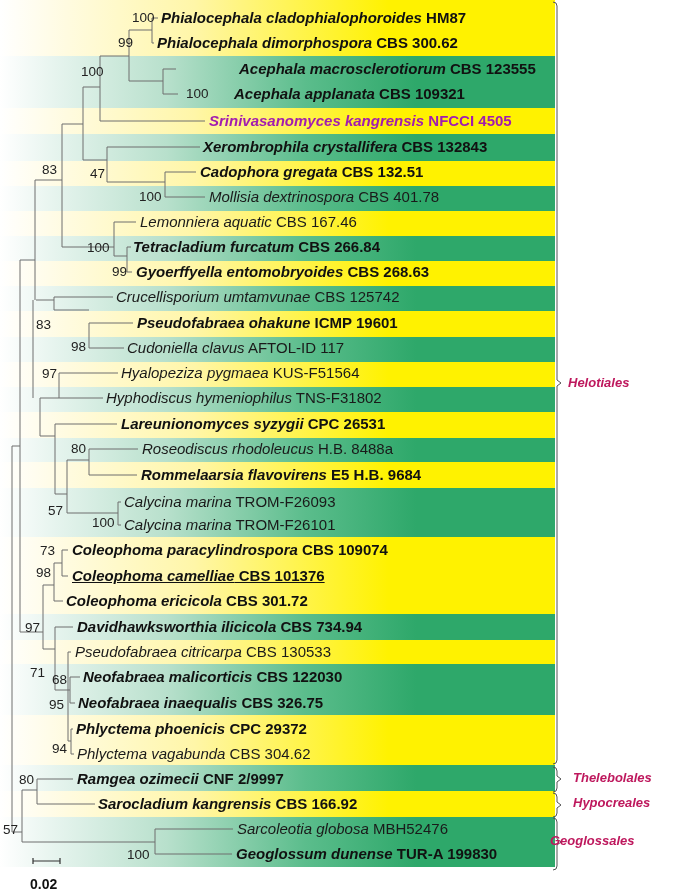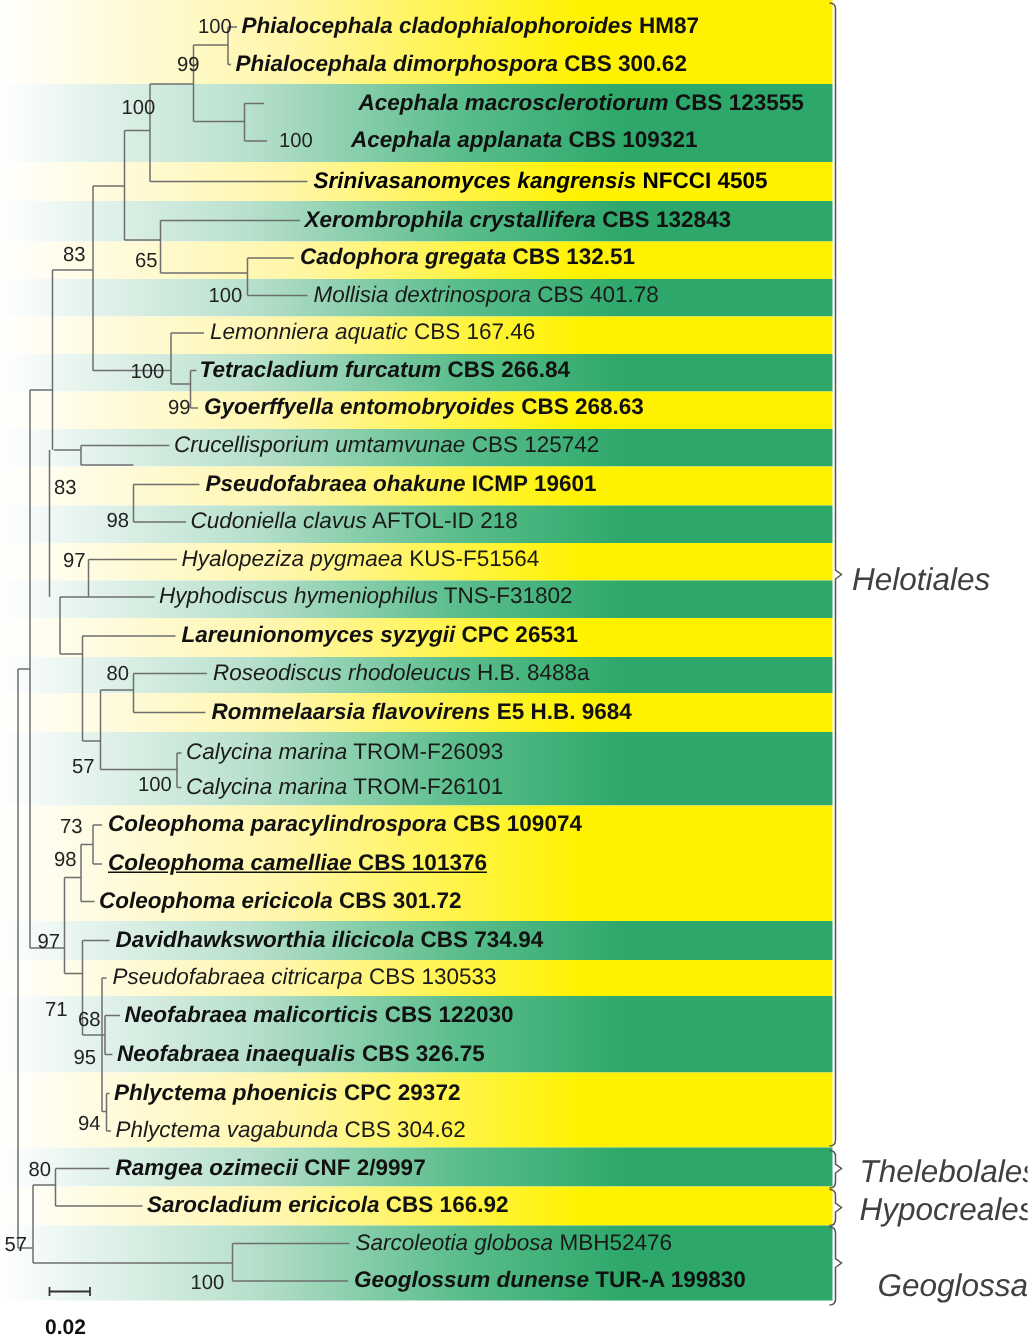--- a/index.html
+++ b/index.html
@@ -12,7 +12,7 @@
   svg#tree { position:absolute; left:0; top:0; width:685px; height:894px; }
   .taxon { position:absolute; white-space:nowrap; font-size:15px; color:#1a1a1a; line-height:18px; }
   .taxon.bold { font-weight:bold; color:#111; }
-  .taxon.highlight { color:#000000; }
+  .taxon.highlight { color:#a21caf; }
   .taxon .sp { font-style:italic; }
   .support { position:absolute; font-size:13.5px; color:#222; line-height:16px; white-space:nowrap; }
   .order { position:absolute; font-size:21px; font-weight:normal; font-style:italic; color:#404040; white-space:nowrap; }

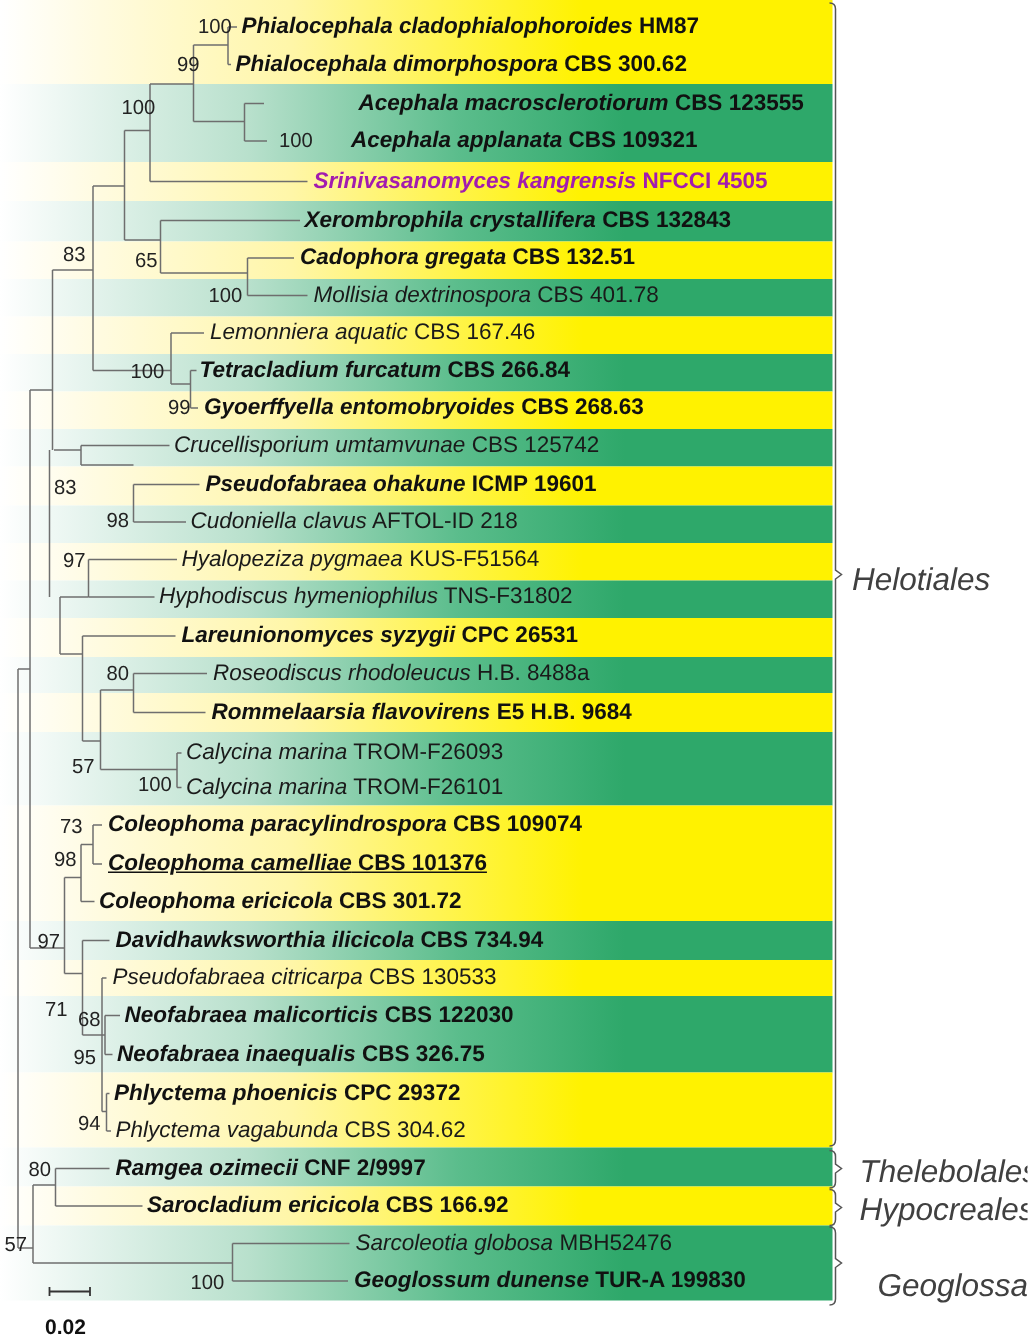--- a/index.html
+++ b/index.html
@@ -201,7 +201,7 @@
       <div class="support" style="left: 81px; top: 64px;">100</div>
       <div class="support" style="left: 186px; top: 86px;">100</div>
       <div class="support" style="left: 42px; top: 162px;">83</div>
-      <div class="support" style="left: 90px; top: 166px;">65</div>
+      <div class="support" style="left: 90px; top: 166px;">47</div>
       <div class="support" style="left: 139px; top: 189px;">100</div>
       <div class="support" style="left: 87px; top: 240px;">100</div>
       <div class="support" style="left: 112px; top: 264px;">99</div>

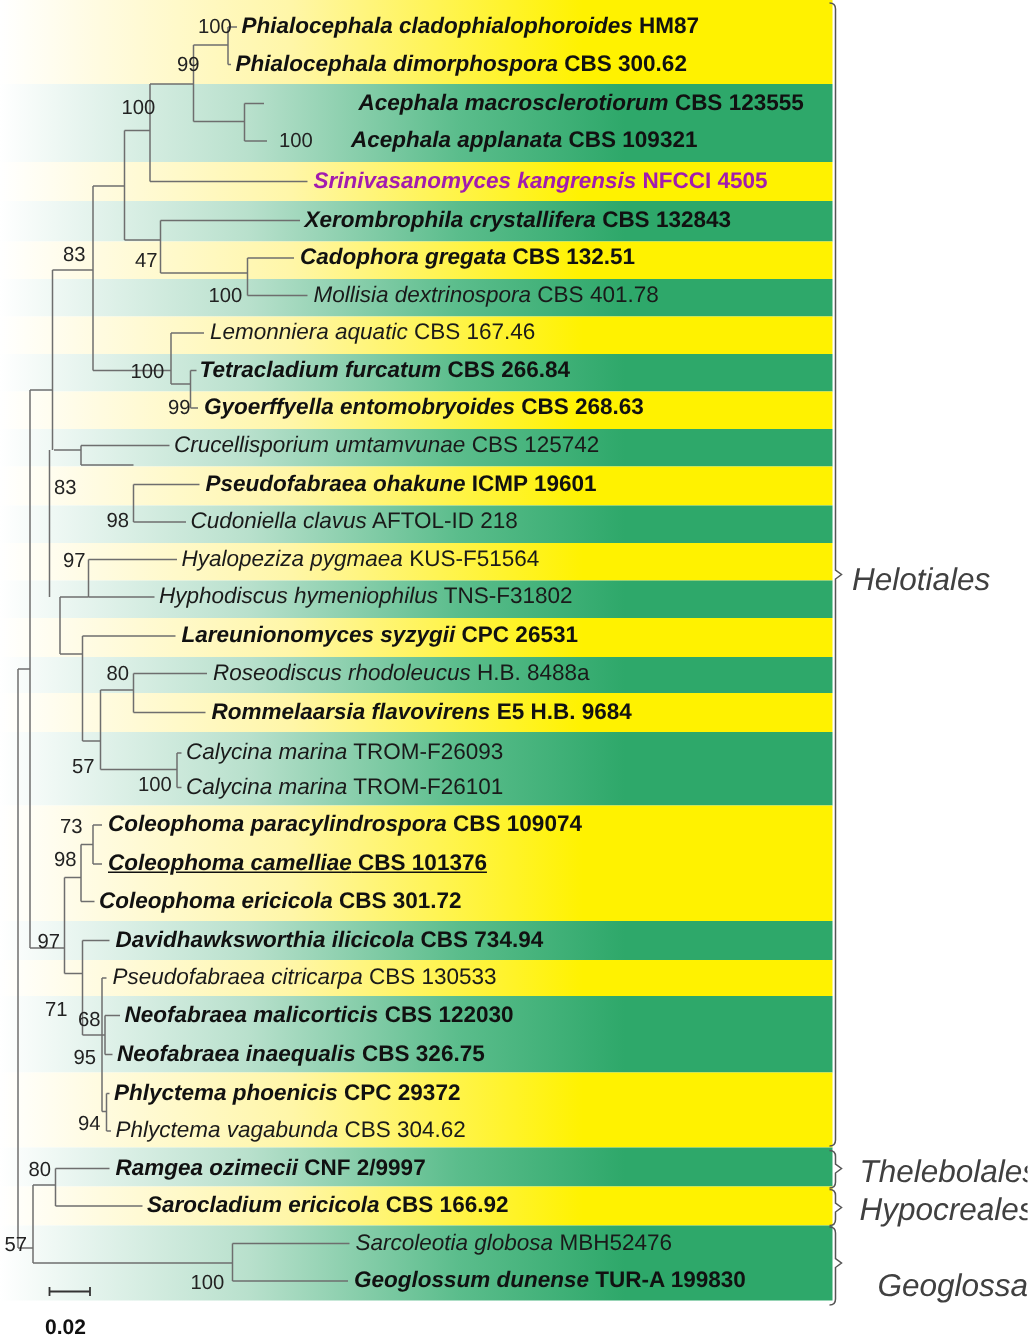--- a/index.html
+++ b/index.html
@@ -173,7 +173,7 @@
       <div class="taxon bold" style="left: 136px; top: 263px;"><span class="sp">Gyoerffyella entomobryoides</span><span> CBS 268.63</span></div>
       <div class="taxon" style="left: 116px; top: 288px;"><span class="sp">Crucellisporium umtamvunae</span><span> CBS 125742</span></div>
       <div class="taxon bold" style="left: 137px; top: 314px;"><span class="sp">Pseudofabraea ohakune</span><span> ICMP 19601</span></div>
-      <div class="taxon" style="left: 127px; top: 339px;"><span class="sp">Cudoniella clavus</span><span> AFTOL-ID 218</span></div>
+      <div class="taxon" style="left: 127px; top: 339px;"><span class="sp">Cudoniella clavus</span><span> AFTOL-ID 117</span></div>
       <div class="taxon" style="left: 121px; top: 364px;"><span class="sp">Hyalopeziza pygmaea</span><span> KUS-F51564</span></div>
       <div class="taxon" style="left: 106px; top: 389px;"><span class="sp">Hyphodiscus hymeniophilus</span><span> TNS-F31802</span></div>
       <div class="taxon bold" style="left: 121px; top: 415px;"><span class="sp">Lareunionomyces syzygii</span><span> CPC 26531</span></div>

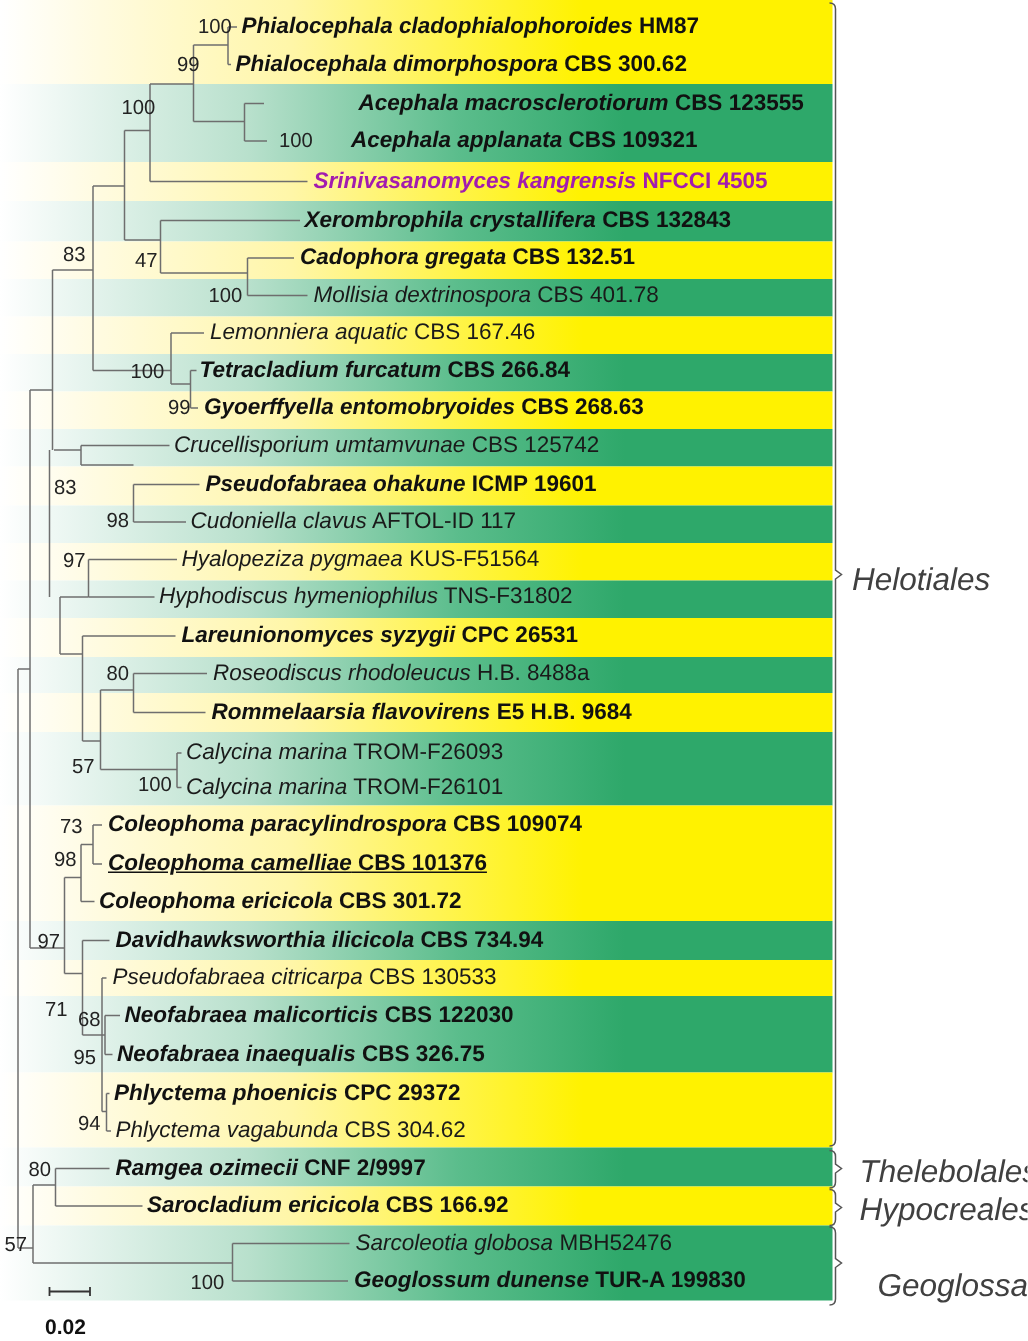--- a/index.html
+++ b/index.html
@@ -15,7 +15,7 @@
   .taxon.highlight { color:#a21caf; }
   .taxon .sp { font-style:italic; }
   .support { position:absolute; font-size:13.5px; color:#222; line-height:16px; white-space:nowrap; }
-  .order { position:absolute; font-size:21px; font-weight:normal; font-style:italic; color:#404040; white-space:nowrap; }
+  .order { position:absolute; font-size:13px; font-weight:bold; font-style:italic; color:#be185d; white-space:nowrap; }
   .scale-label { position:absolute; left:30px; top:876px; font-size:14px; font-weight:bold; color:#111; }
 </style>
 </head>

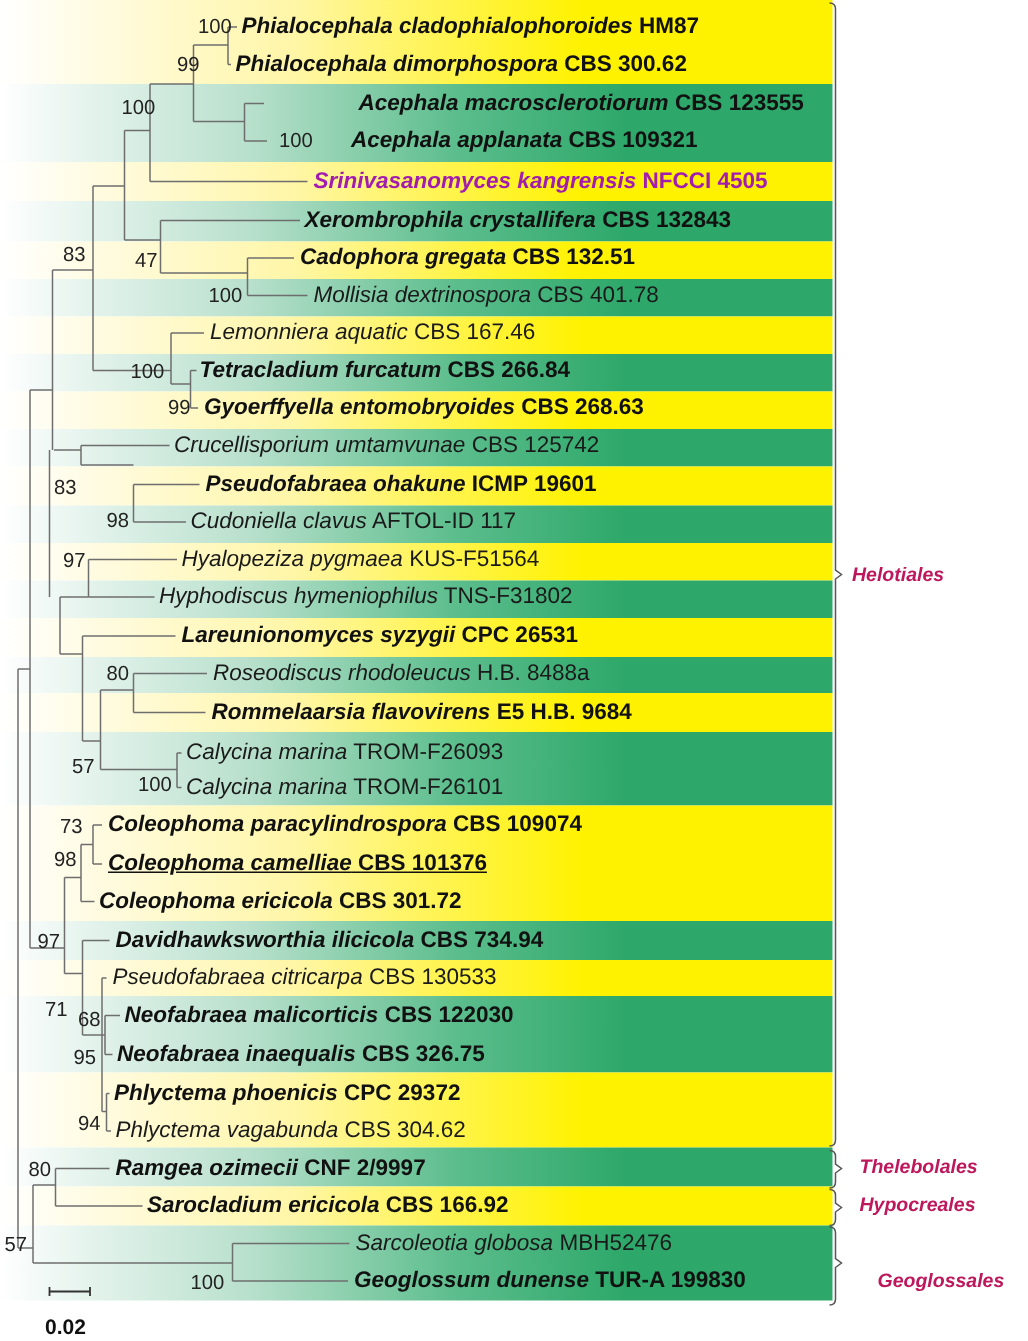--- a/index.html
+++ b/index.html
@@ -191,7 +191,7 @@
       <div class="taxon bold" style="left: 76px; top: 720px;"><span class="sp">Phlyctema phoenicis</span><span> CPC 29372</span></div>
       <div class="taxon" style="left: 77px; top: 745px;"><span class="sp">Phlyctema vagabunda</span><span> CBS 304.62</span></div>
       <div class="taxon bold" style="left: 77px; top: 770px;"><span class="sp">Ramgea ozimecii</span><span> CNF 2/9997</span></div>
-      <div class="taxon bold" style="left: 98px; top: 795px;"><span class="sp">Sarocladium ericicola</span><span> CBS 166.92</span></div>
+      <div class="taxon bold" style="left: 98px; top: 795px;"><span class="sp">Sarocladium kangrensis</span><span> CBS 166.92</span></div>
       <div class="taxon" style="left: 237px; top: 820px;"><span class="sp">Sarcoleotia globosa</span><span> MBH52476</span></div>
       <div class="taxon bold" style="left: 236px; top: 845px;"><span class="sp">Geoglossum dunense</span><span> TUR-A 199830</span></div>
     </div>

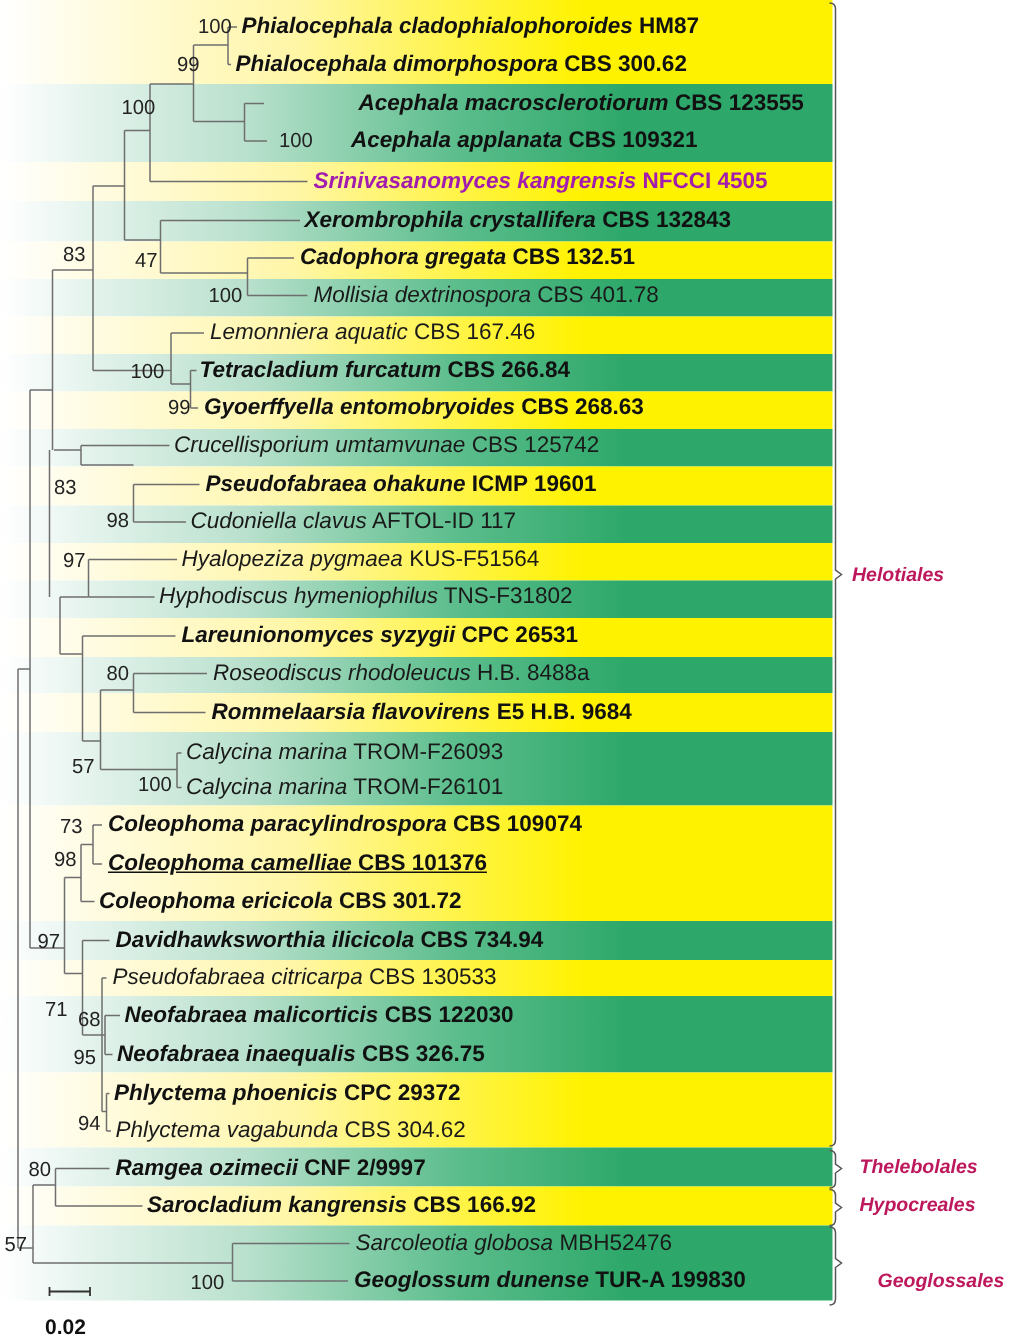--- a/index.html
+++ b/index.html
@@ -226,7 +226,7 @@
       <div class="order" style="left: 568px; top: 375px;">Helotiales</div>
       <div class="order" style="left: 573px; top: 770px;">Thelebolales</div>
       <div class="order" style="left: 573px; top: 795px;">Hypocreales</div>
-      <div class="order" style="left: 585px; top: 833px; margin-top: 13px;">Geoglossales</div>
+      <div class="order" style="left: 550px; top: 833px;">Geoglossales</div>
     </div>
   <div class="scale-label">0.02</div>
 </div>

